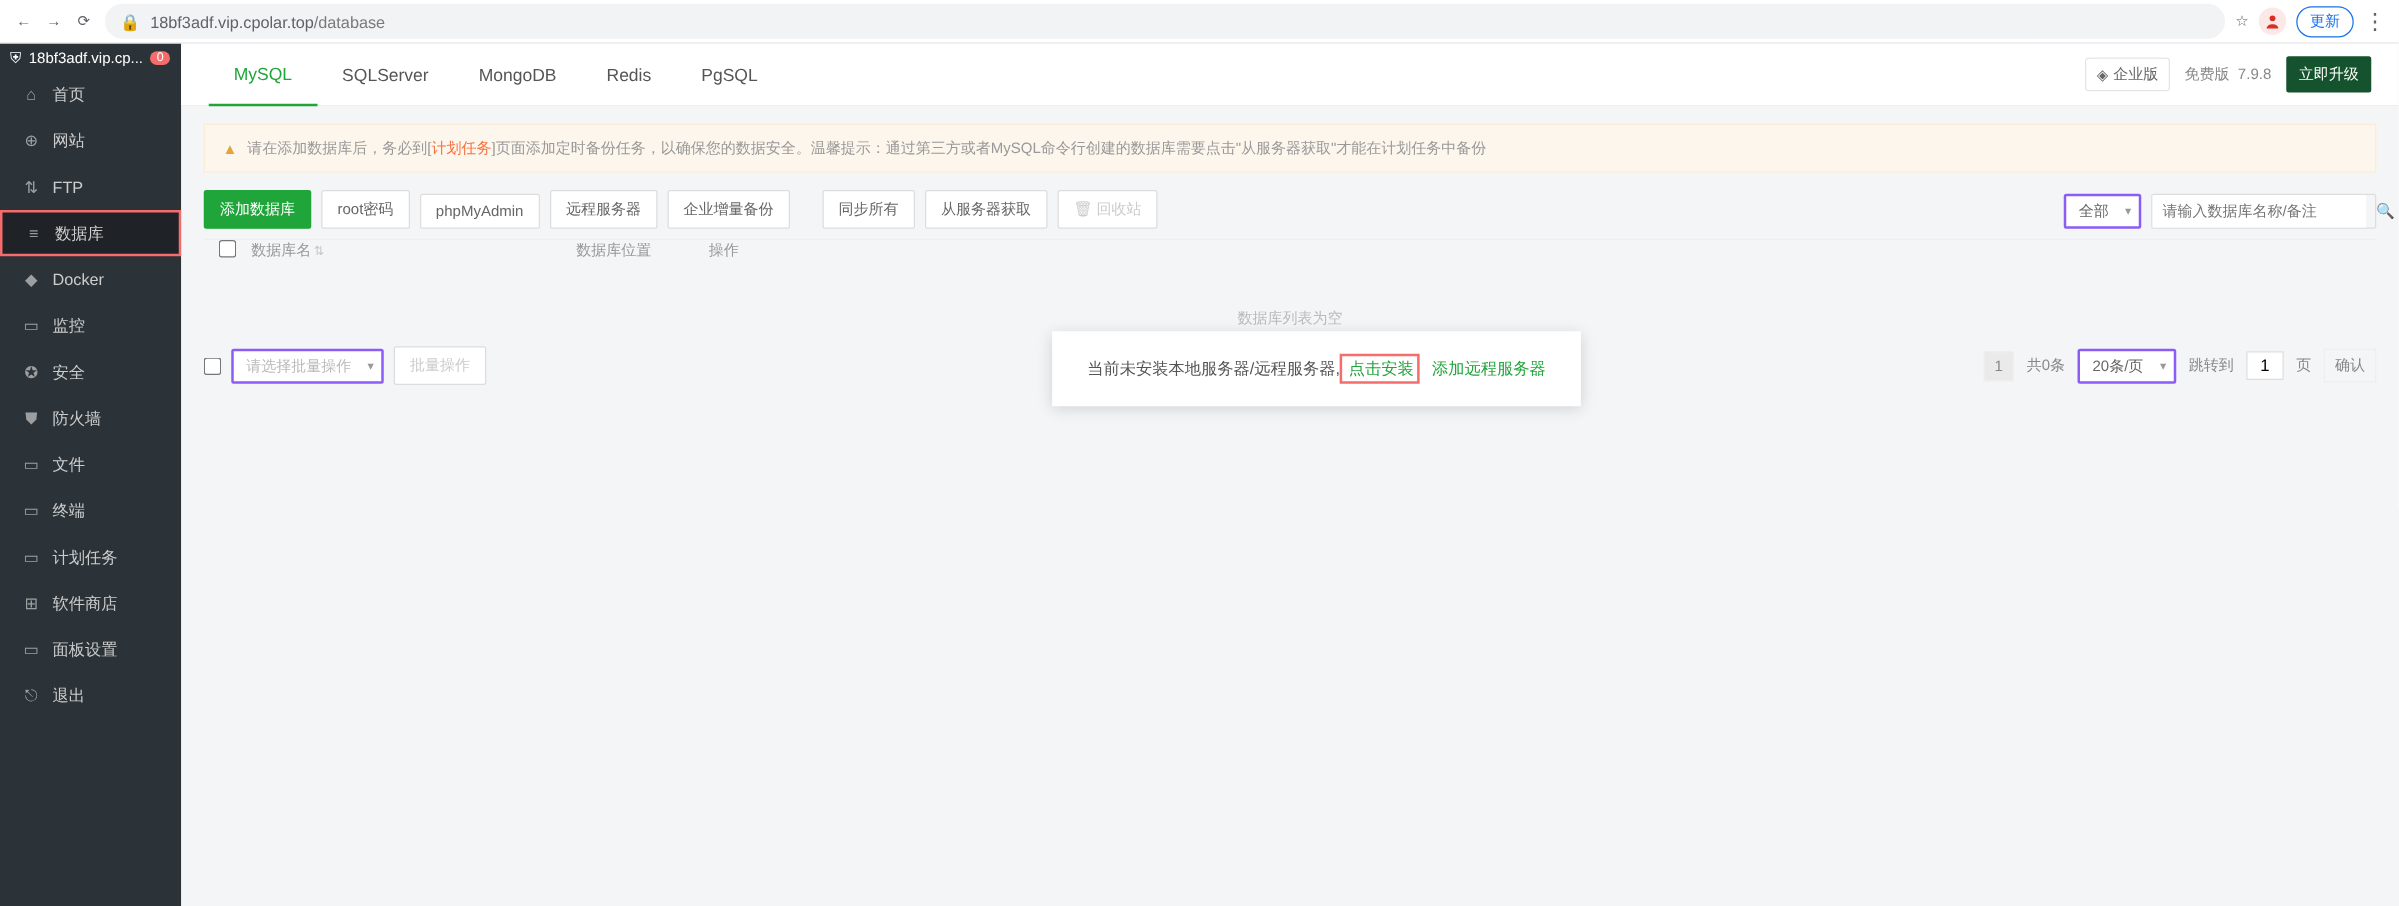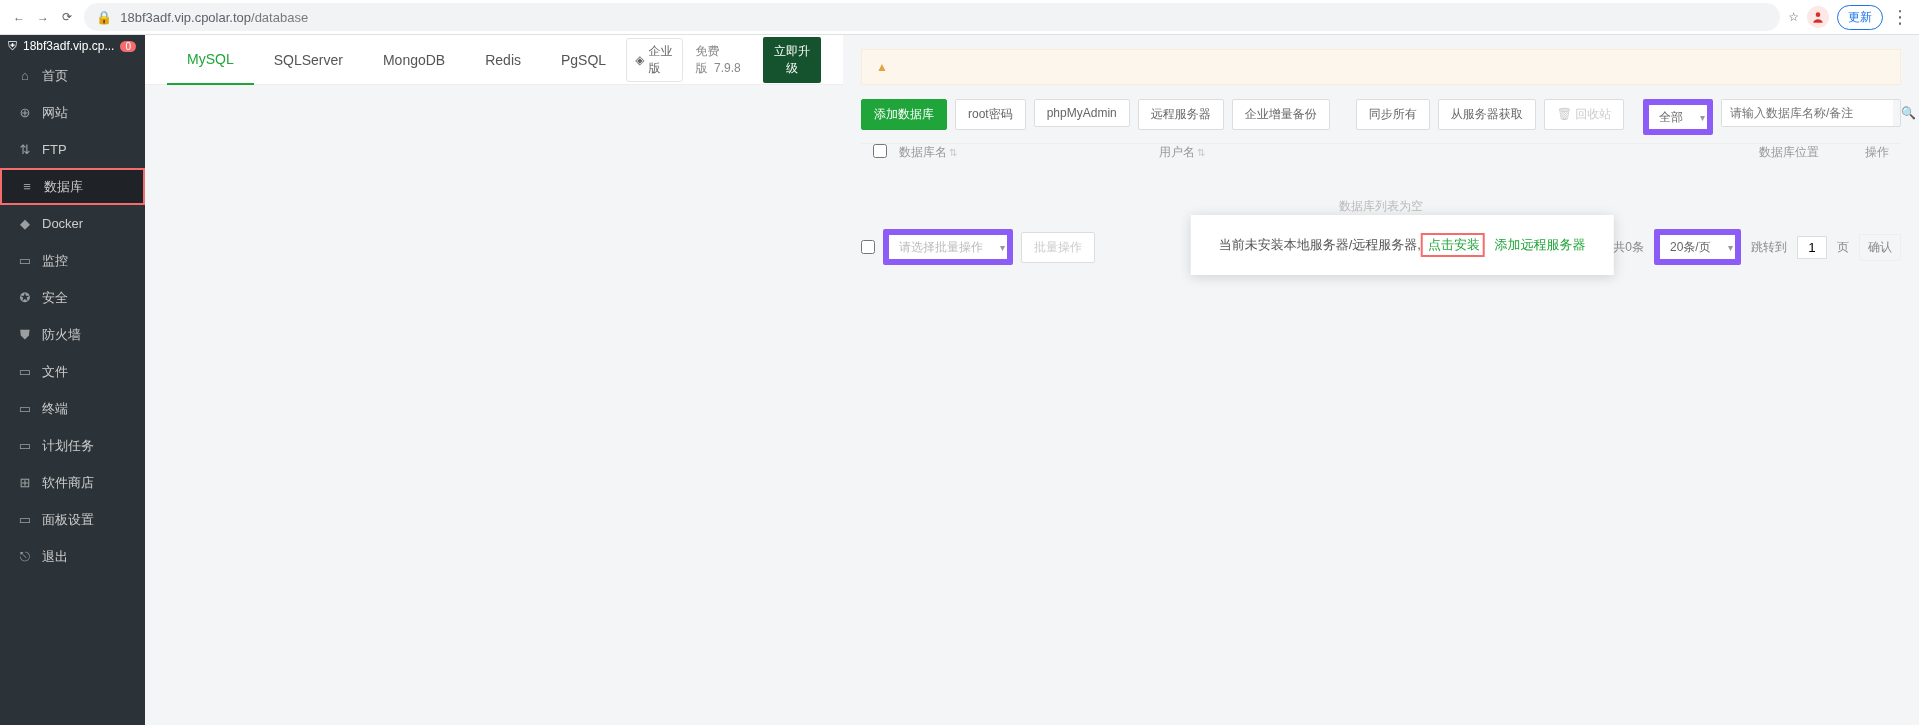--- a/index.html
+++ b/index.html
@@ -21,7 +21,7 @@
 .side-item.active{background:#1f2327}
 .side-item.hl{border:2px solid #f56c6c}
 .side-icon{width:14px;display:inline-flex;justify-content:center;opacity:.7}
-.main{flex:1;background:#f4f5f7;display:flex;flex-direction:row}
+.main{flex:1;background:#f4f5f7;display:flex;flex-direction:column}
 .tabbar{height:50px;background:#fff;margin:0;display:flex;align-items:center;border-bottom:1px solid #eee;padding:0 22px}
 .db-tab{padding:0 20px;height:50px;display:flex;align-items:center;font-size:14px;cursor:pointer;color:#555}
 .db-tab.act{color:#20a53a;border-bottom:2px solid #20a53a}

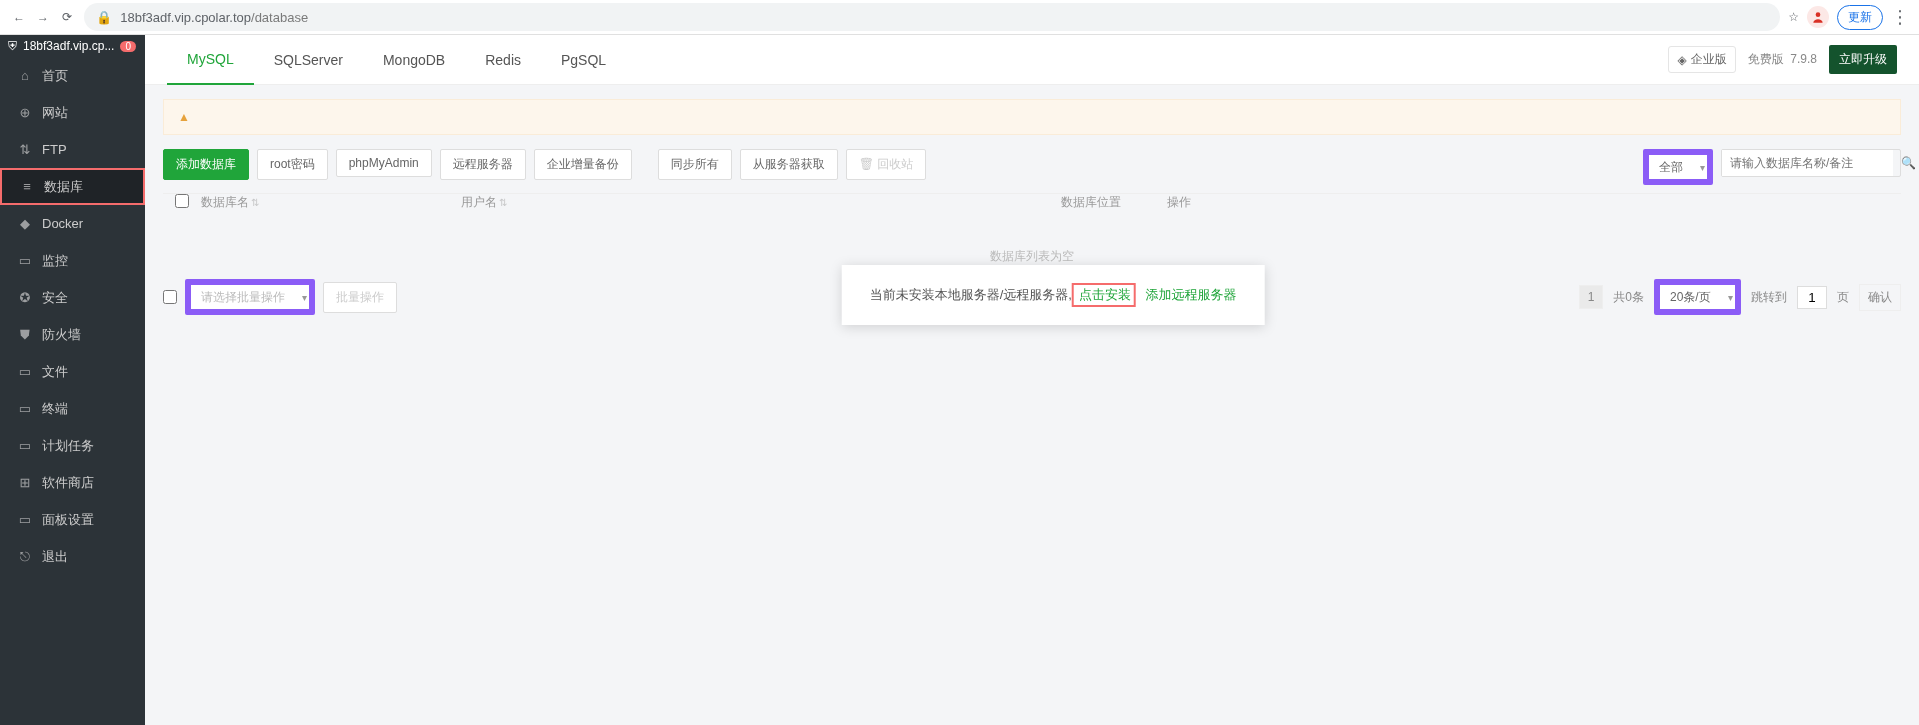--- a/index.html
+++ b/index.html
@@ -175,6 +175,7 @@
     <div class="content">
       <div class="alert">
         <span class="warn-ic">▲</span>
+        <span><span>请在添加数据库后，务必到[</span><a>计划任务</a><span>]页面添加定时备份任务，以确保您的数据安全。温馨提示：通过第三方或者MySQL命令行创建的数据库需要点击"从服务器获取"才能在计划任务中备份</span></span>
       </div>
 
       <div class="toolbar">

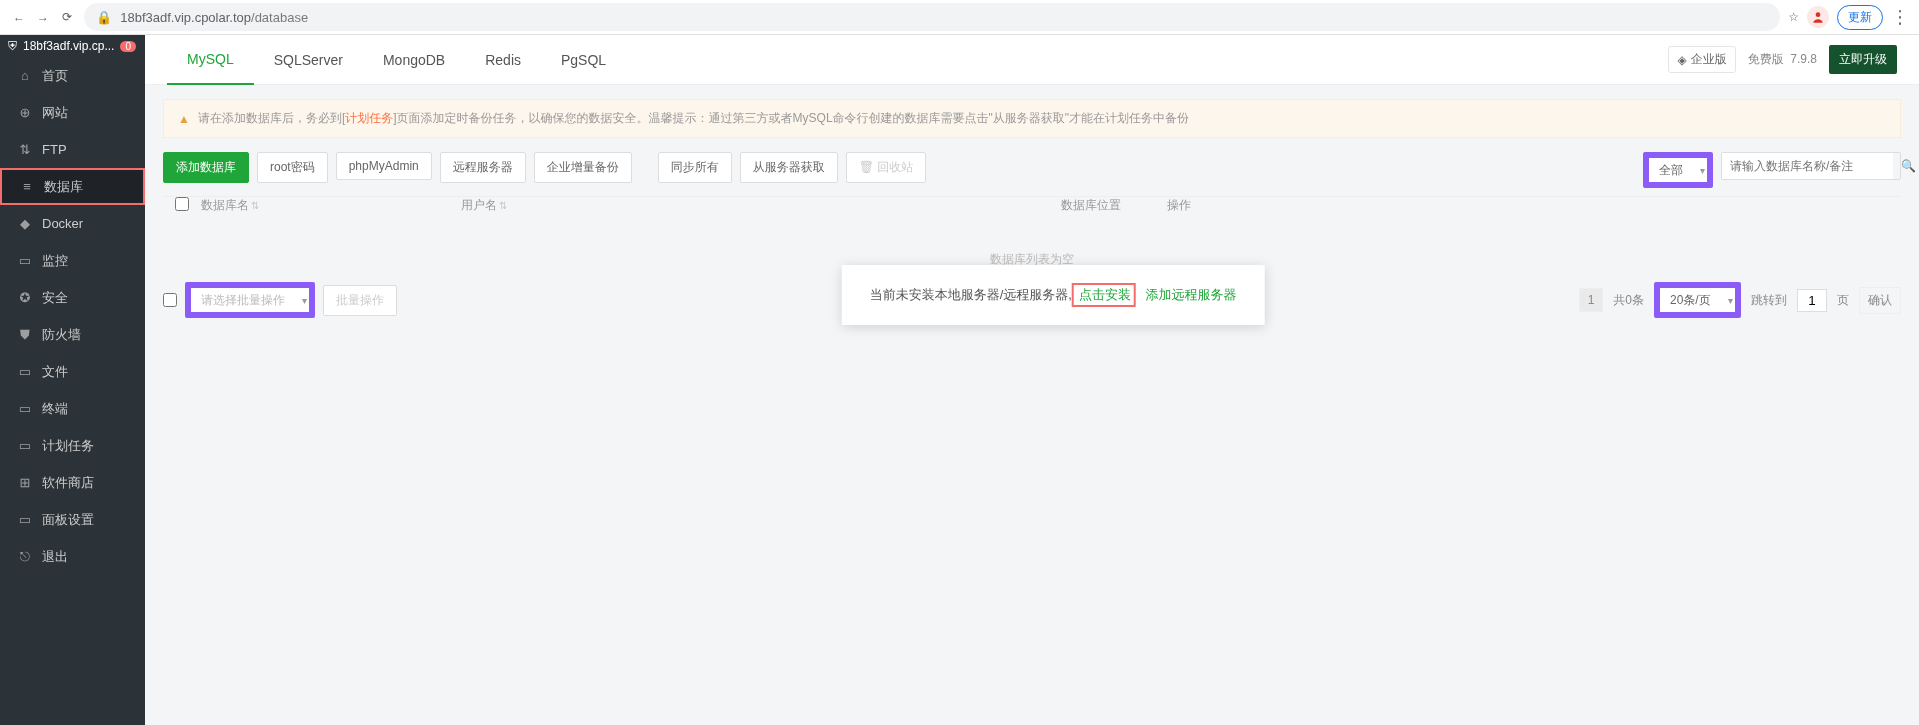--- a/index.html
+++ b/index.html
@@ -33,7 +33,7 @@
 .alert{background:#fdf6ec;border:1px solid #faecd8;padding:10px 14px;font-size:12px;color:#999;display:flex;align-items:center;gap:8px}
 .alert a{color:#fa703e;text-decoration:none}
 .warn-ic{color:#e6a23c}
-.toolbar{display:flex;align-items:flex-start;gap:8px;margin-top:14px}
+.toolbar{display:flex;align-items:flex-end;gap:8px;margin-top:14px}
 .btn{border:1px solid #ddd;background:#fff;color:#666;padding:6px 12px;font-size:12px;border-radius:2px;cursor:pointer}
 .btn.pri{background:#20a53a;border-color:#20a53a;color:#fff}
 .btn.dis{color:#ccc}

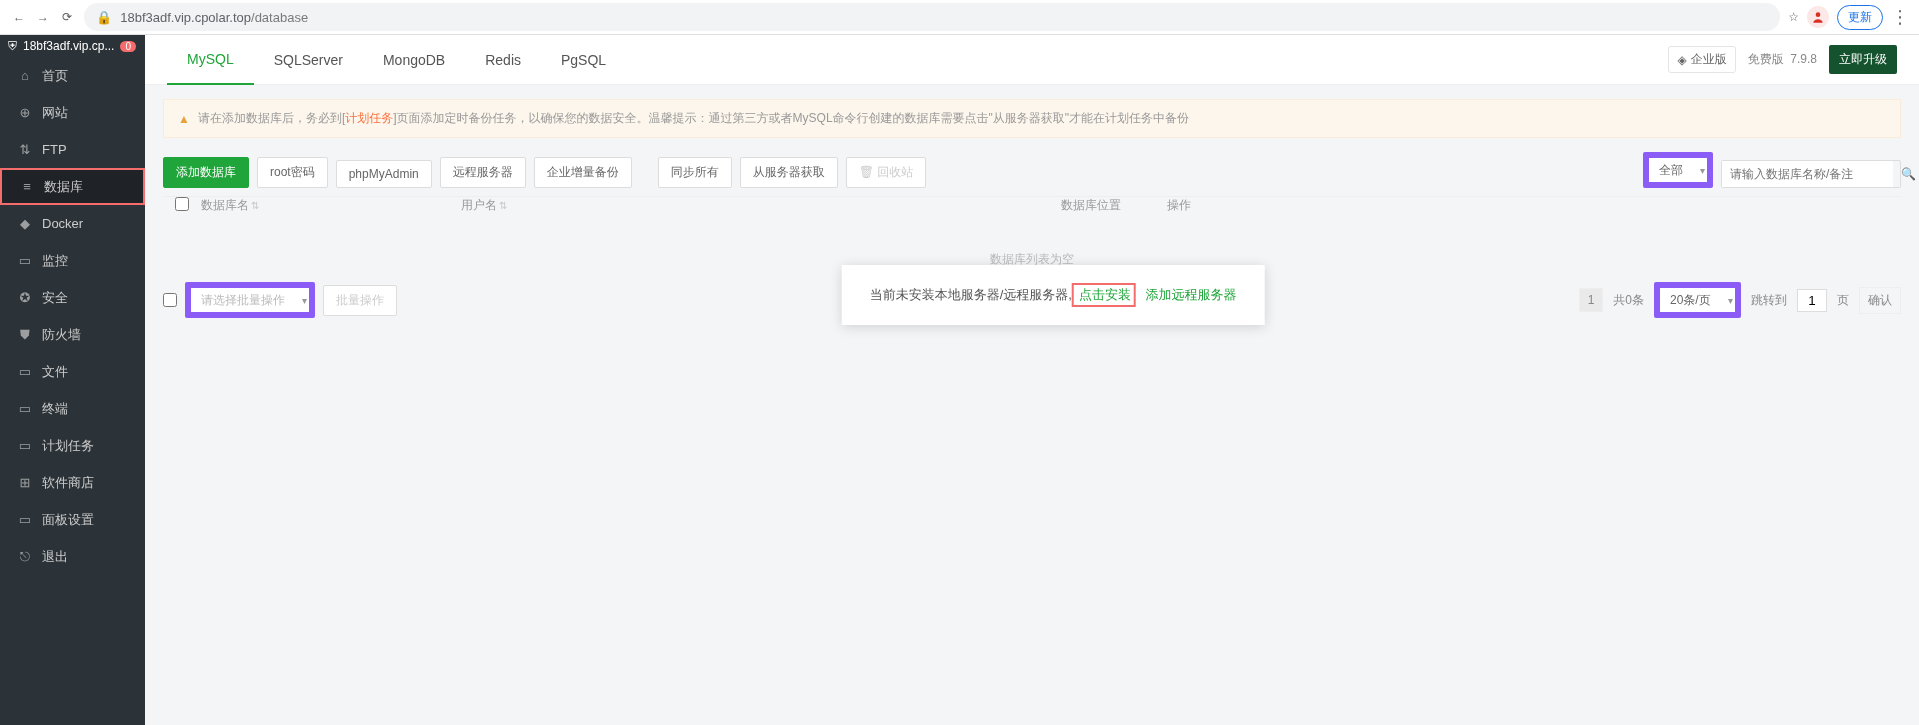--- a/index.html
+++ b/index.html
@@ -38,7 +38,7 @@
 .btn.pri{background:#20a53a;border-color:#20a53a;color:#fff}
 .btn.dis{color:#ccc}
 .tb-spacer{flex:1}
-.sel{border:6px solid #8b5cf6;background:#fff;padding:5px 24px 5px 10px;font-size:12px;color:#666;appearance:none;border-radius:2px;position:relative}
+.sel{border:2px solid #8b5cf6;background:#fff;padding:5px 24px 5px 10px;font-size:12px;color:#666;appearance:none;border-radius:2px;position:relative}
 .sel-wrap{position:relative;display:inline-block}
 .sel-wrap::after{content:"▾";position:absolute;right:8px;top:50%;transform:translateY(-50%);color:#999;pointer-events:none;font-size:10px}
 .search-wrap{border:1px solid #ddd;display:flex;align-items:center;width:180px;border-radius:2px}

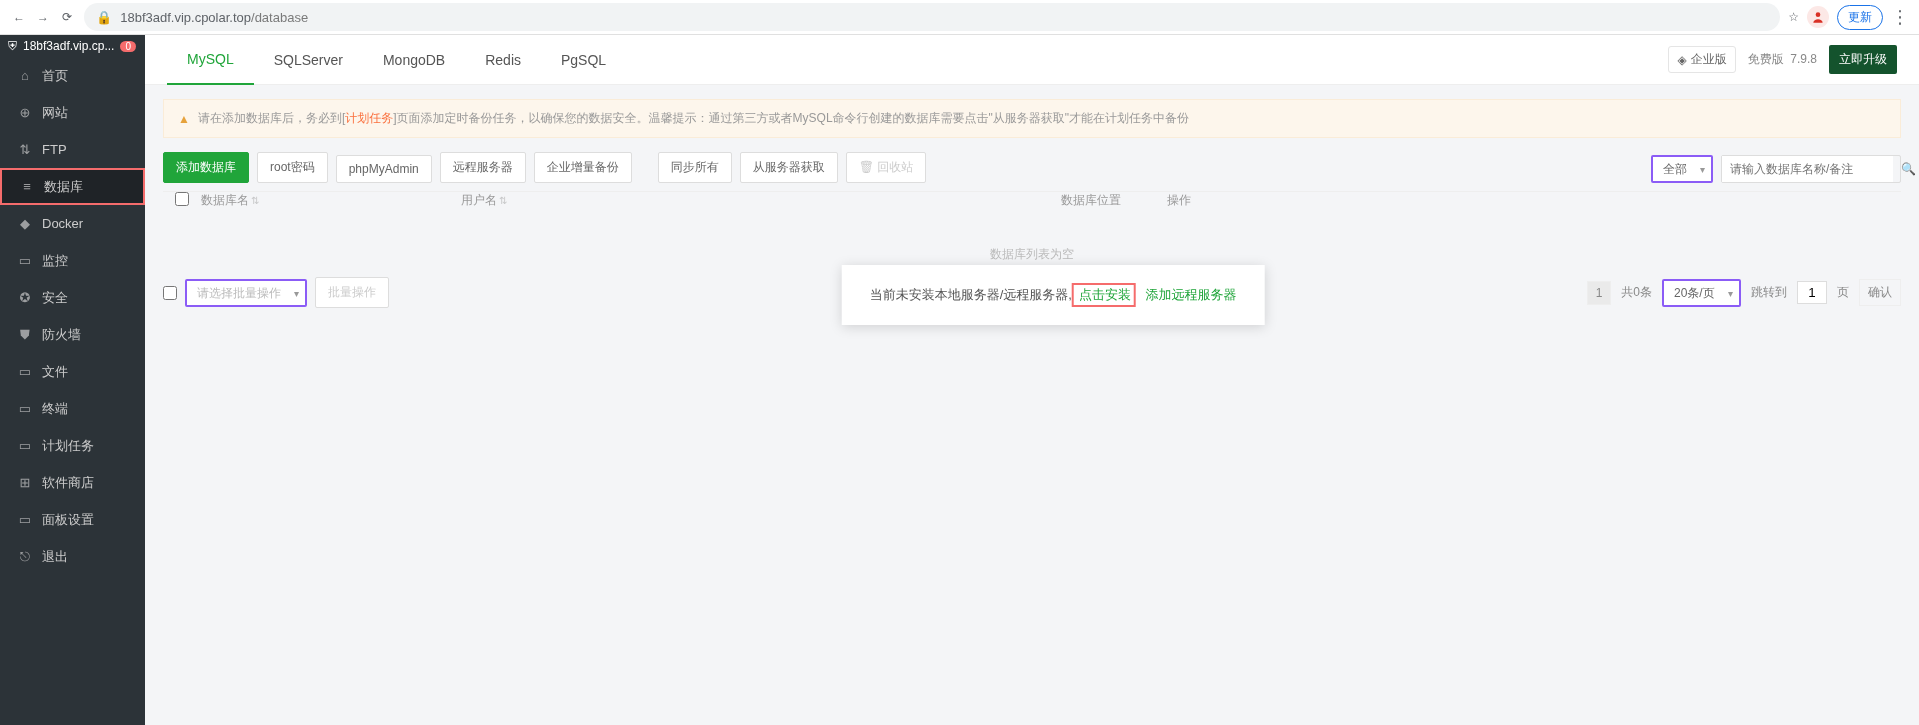--- a/index.html
+++ b/index.html
@@ -200,7 +200,6 @@
         <div class="thead">
           <div class="th-cb"><input type="checkbox" style=""></div>
           <div class="th-name"><span>数据库名</span><span class="sort-ic">⇅</span></div>
-          <div class="th-user"><span>用户名</span><span class="sort-ic">⇅</span></div>
           <div class="th-loc">数据库位置</div>
           <div class="th-op">操作</div>
         </div>

